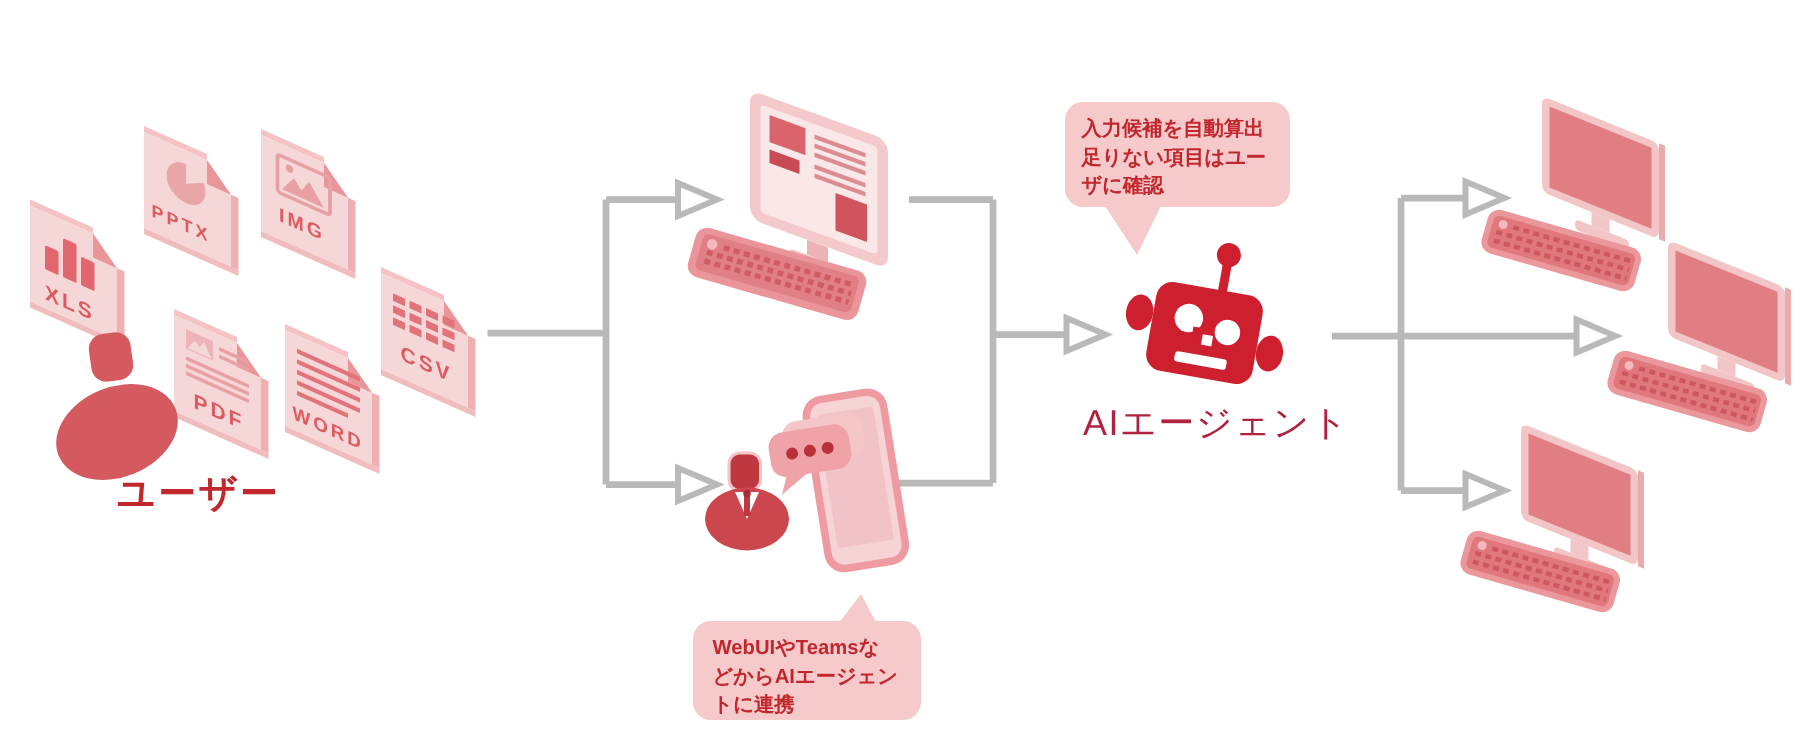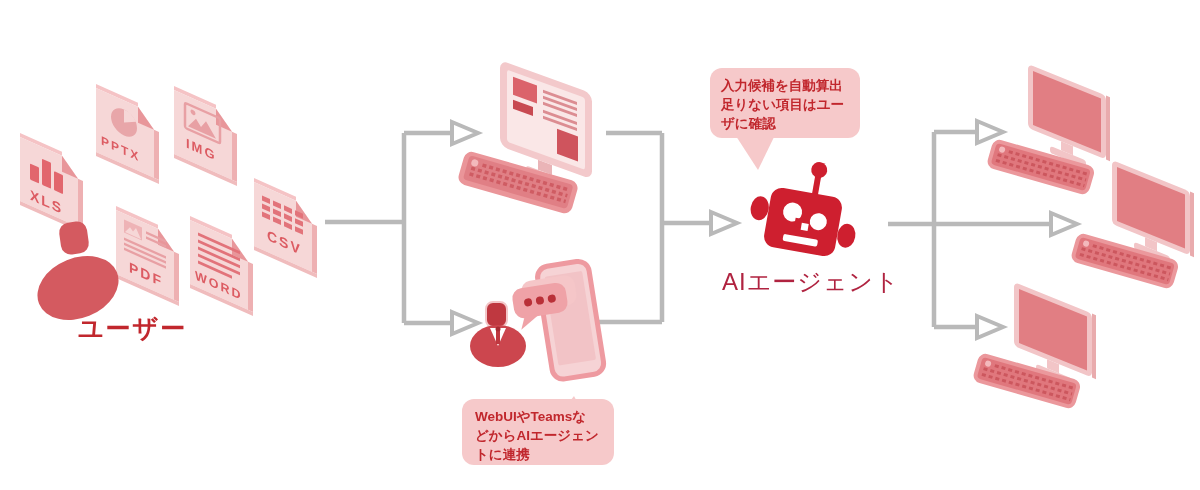--- a/index.html
+++ b/index.html
@@ -26,7 +26,7 @@
     font-size:13.5px;line-height:1.4;white-space:pre-line;box-sizing:border-box;
   }
   .bubble-agent{left:710px;top:68px;width:150px;height:70px;padding:9px 11px;}
-  .bubble-channel{left:462px;top:399px;width:152px;height:66px;padding:9px 13px;}
+  .bubble-channel{left:462px;top:414px;width:152px;height:66px;padding:9px 13px;}
   .doc-label{font-weight:bold;letter-spacing:2px;fill:#dc5b62;}
 </style>
 </head>

